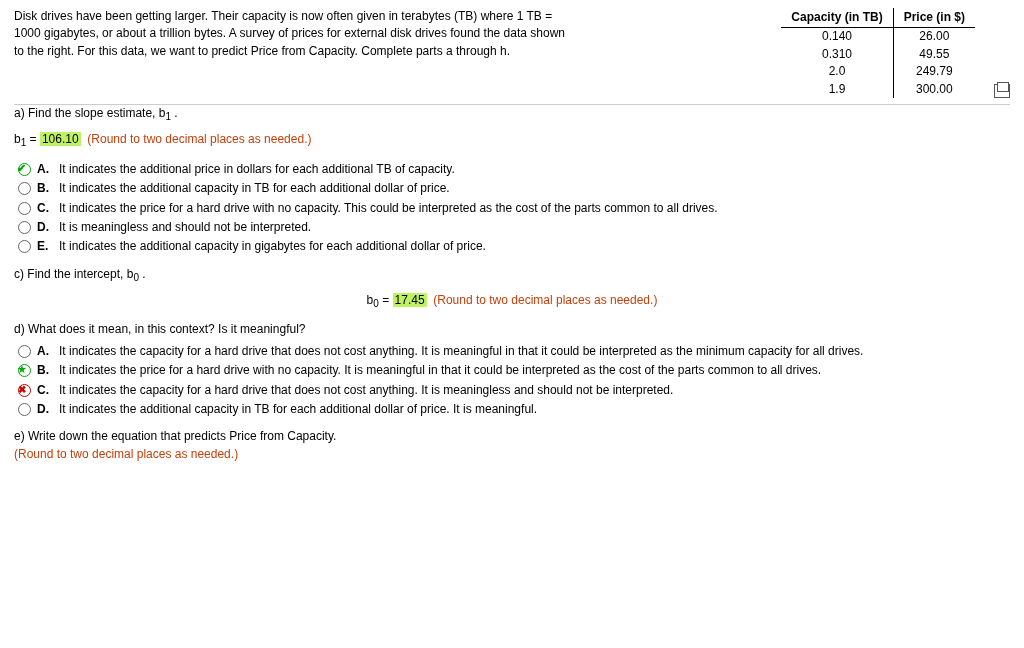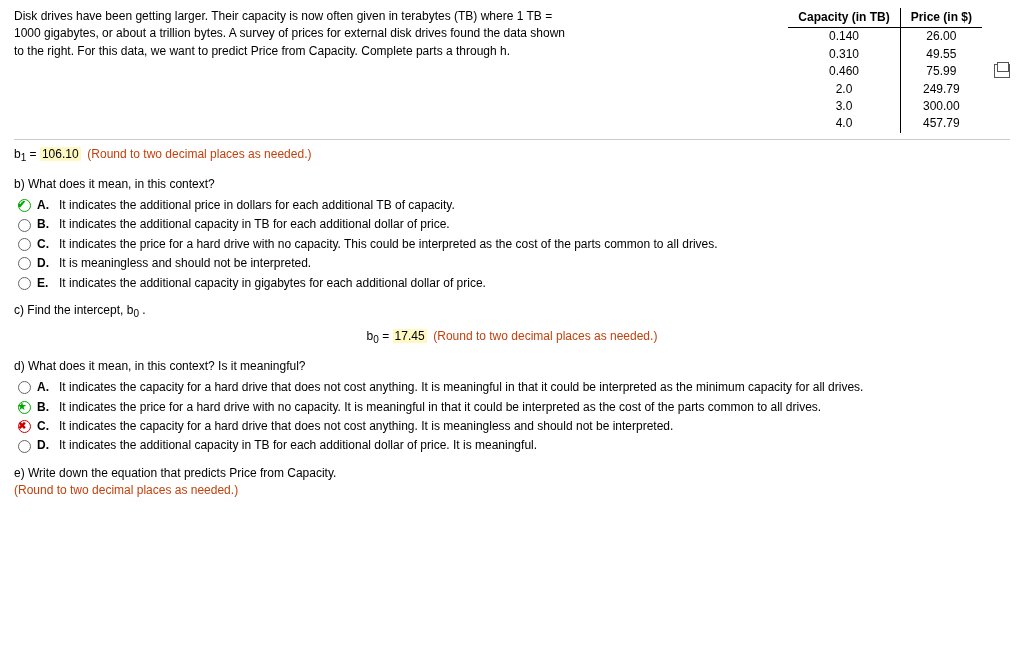--- a/index.html
+++ b/index.html
@@ -23,8 +23,8 @@
   }
   .data-area {
     display: flex;
-    align-items: center;
-    gap: 12px;
+    align-items: flex-end;
+    gap: 19px;
   }
   .data-table {
     border-collapse: collapse;

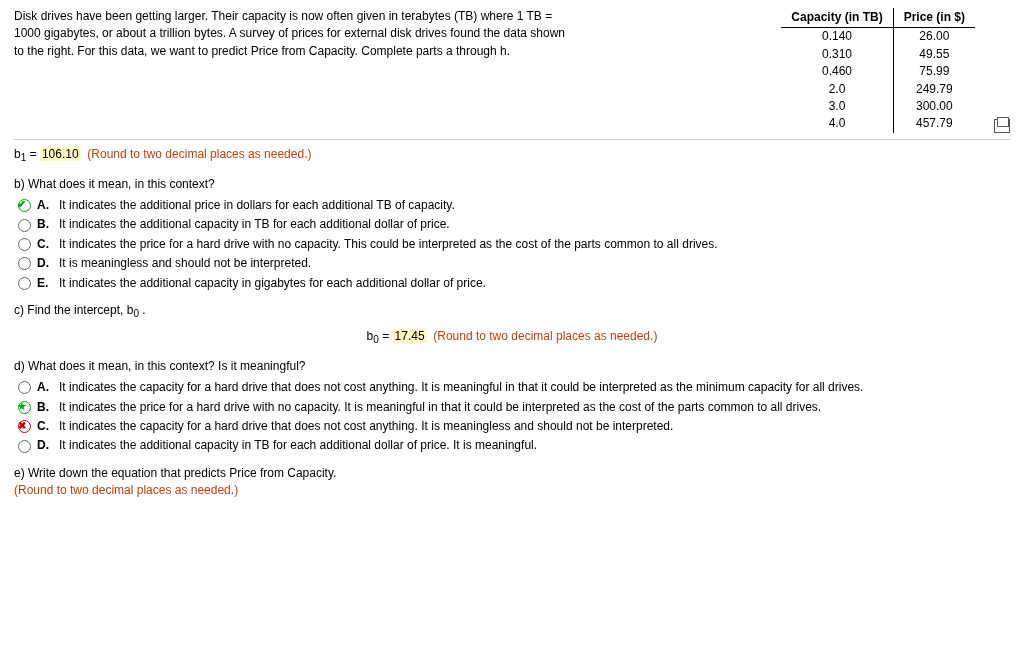--- a/index.html
+++ b/index.html
@@ -152,10 +152,6 @@
             <td>49.55</td>
           </tr>
           <tr>
-            <td class="col-divider">0.460</td>
-            <td>75.99</td>
-          </tr>
-          <tr>
             <td class="col-divider">2.0</td>
             <td>249.79</td>
           </tr>

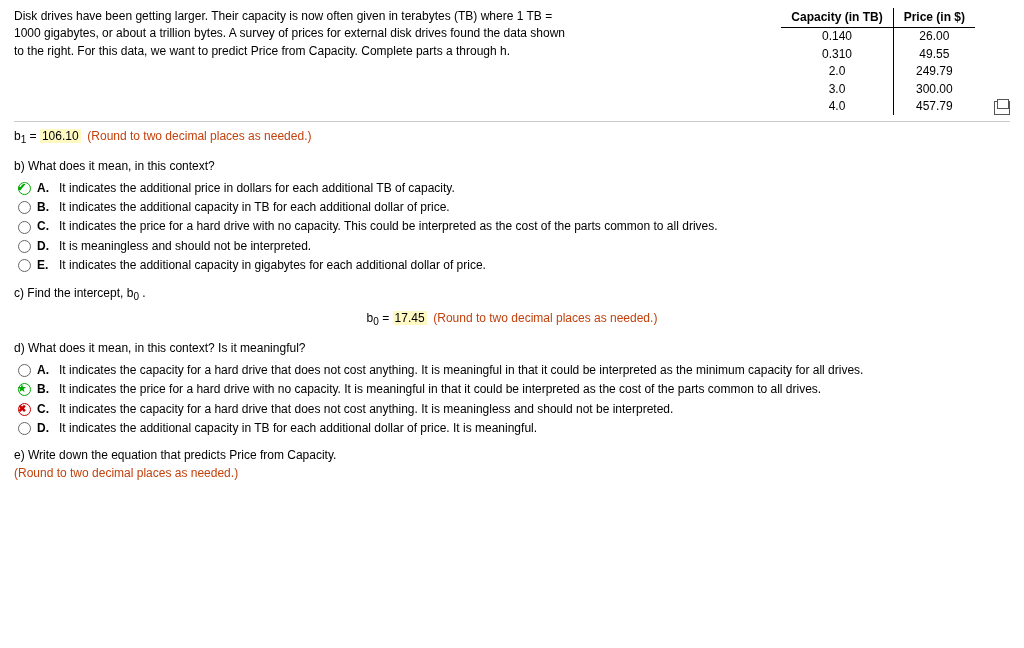--- a/index.html
+++ b/index.html
@@ -156,7 +156,7 @@
             <td>249.79</td>
           </tr>
           <tr>
-            <td class="col-divider">3.0</td>
+            <td class="col-divider">1.9</td>
             <td>300.00</td>
           </tr>
           <tr>

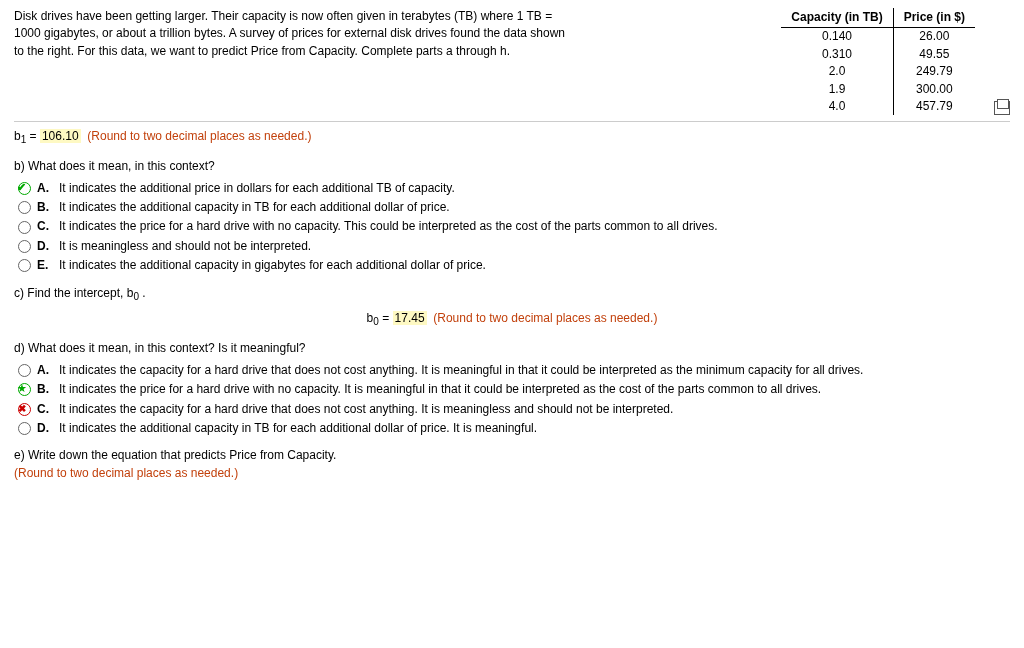--- a/index.html
+++ b/index.html
@@ -170,6 +170,7 @@
 </div>
 
 <div class="question-block">
+  <div><span>a) Find the slope estimate, b</span><span class="sub">1</span><span> .</span></div>
   <div style="margin-top:6px;">
     <span>b</span><span class="sub">1</span><span> = </span><span class="hl">106.10</span>
     <span class="hint">&nbsp;<span>(Round to two decimal places as needed.)</span></span>

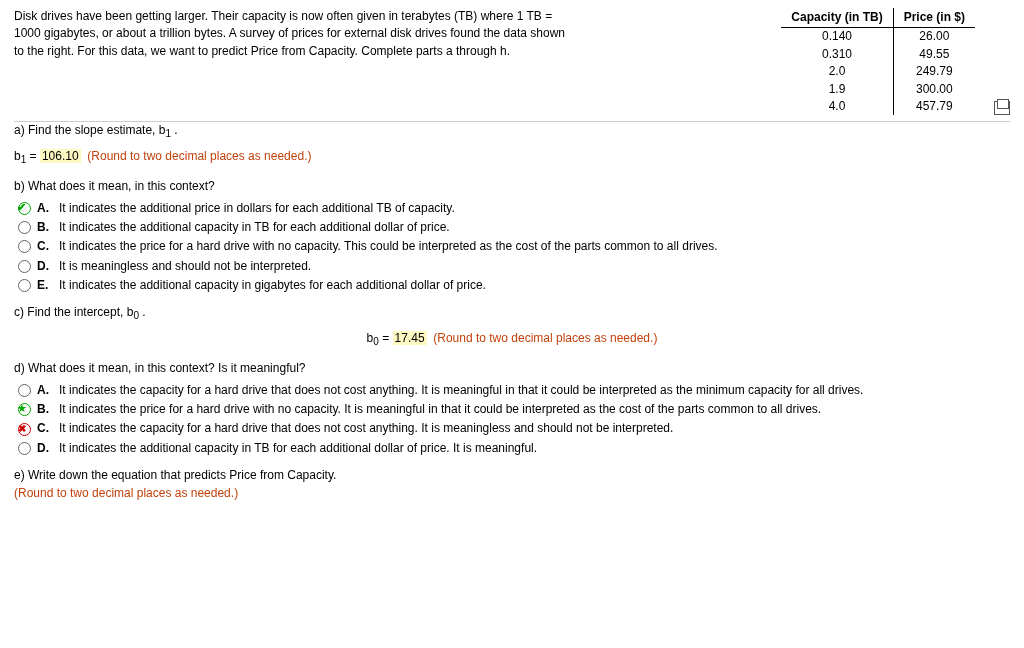--- a/index.html
+++ b/index.html
@@ -159,10 +159,6 @@
             <td class="col-divider">1.9</td>
             <td>300.00</td>
           </tr>
-          <tr>
-            <td class="col-divider">4.0</td>
-            <td>457.79</td>
-          </tr>
         </tbody>
     </table>
     <div class="copy-icon"></div>

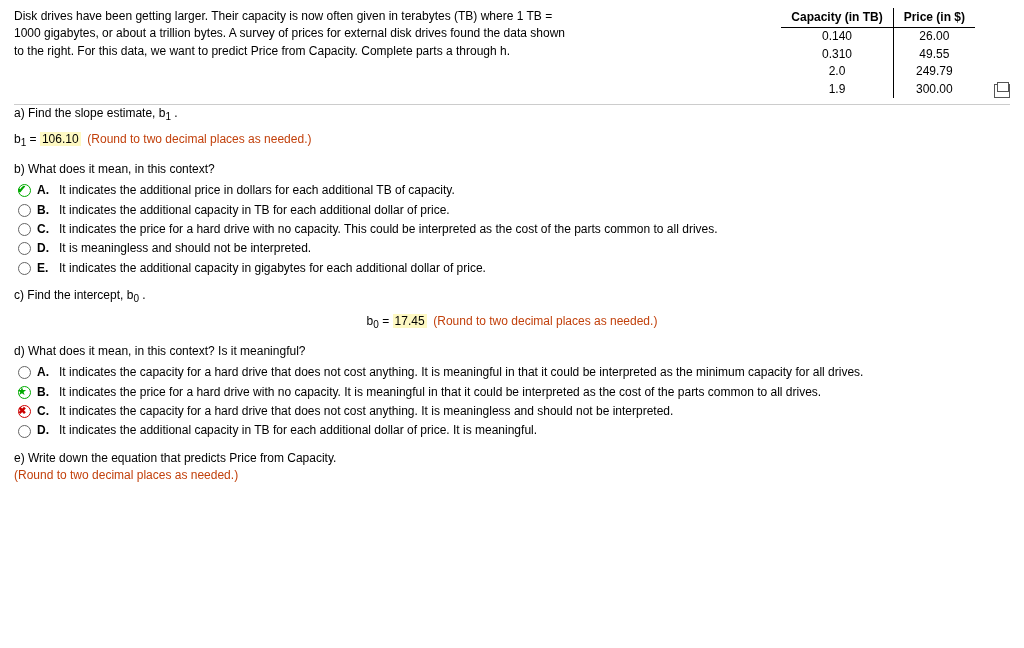--- a/index.html
+++ b/index.html
@@ -63,7 +63,7 @@
   .question-block { margin-bottom: 10px; }
   .sub { vertical-align: sub; font-size: 10px; }
   .hl {
-    background: #fef9c3;
+    background: #bef264;
     padding: 0 2px;
   }
   .hint { color: #c2410c; }

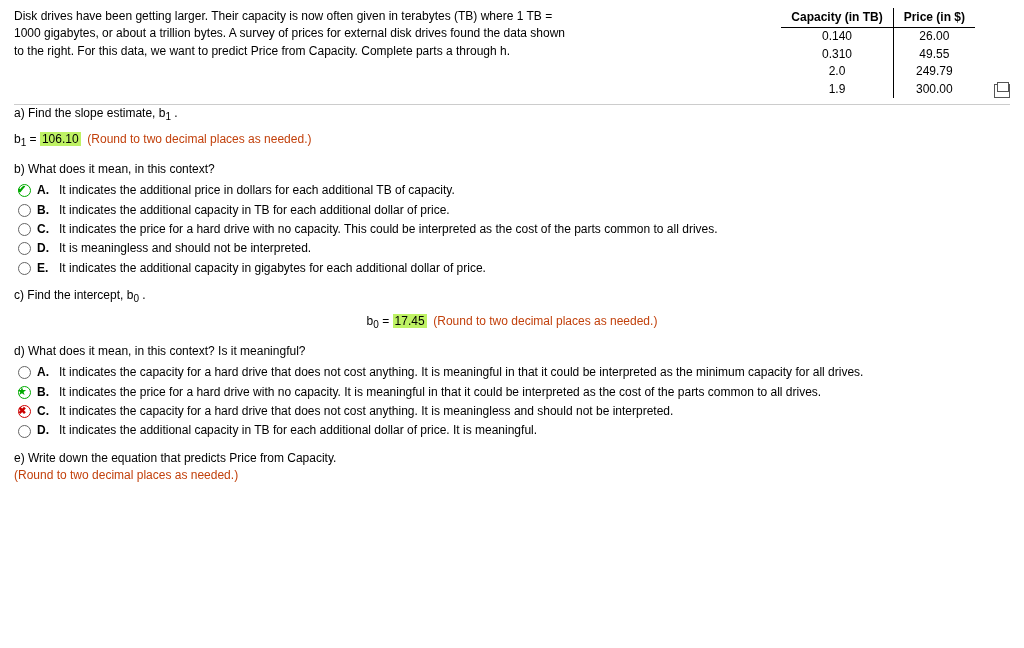--- a/index.html
+++ b/index.html
@@ -174,7 +174,6 @@
 </div>
 
 <div class="question-block">
-  <div>b) What does it mean, in this context?</div>
   <div class="options" id="b-opts">
       <div class="option-row">
         <span class="radio correct"></span>

